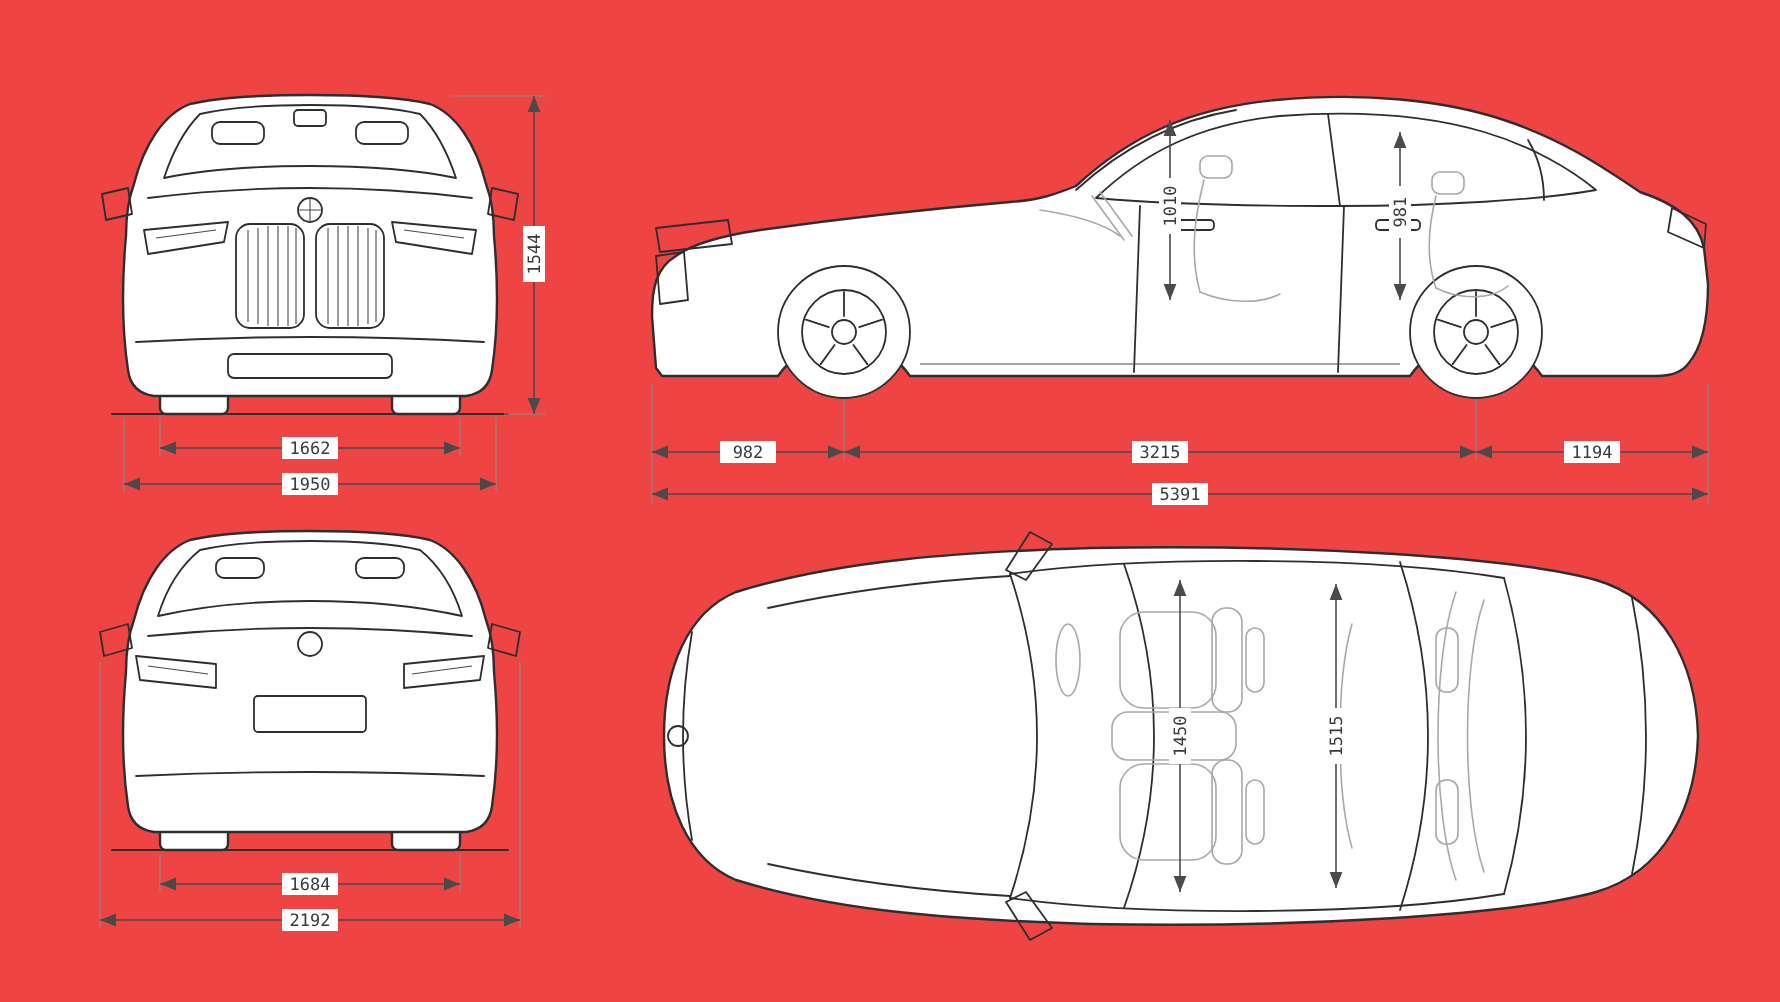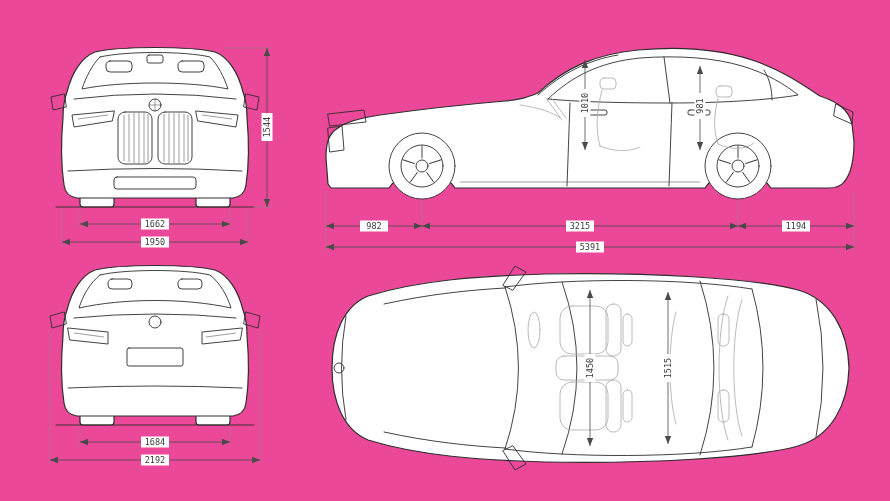--- a/index.html
+++ b/index.html
@@ -3,7 +3,7 @@
 <meta charset="utf-8">
 <style>
   html,body{margin:0;padding:0;background:#ffffff;}
-  #canvas{position:relative;width:890px;height:501px;background:#ec4899;overflow:hidden;
+  #canvas{position:relative;width:890px;height:501px;background:#ef4444;overflow:hidden;
           font-family:"Liberation Sans",sans-serif;}
   svg{position:absolute;inset:0;}
   .outline{fill:#ffffff;stroke:#2e2e2e;stroke-width:1.2;stroke-linejoin:round;stroke-linecap:round;}

